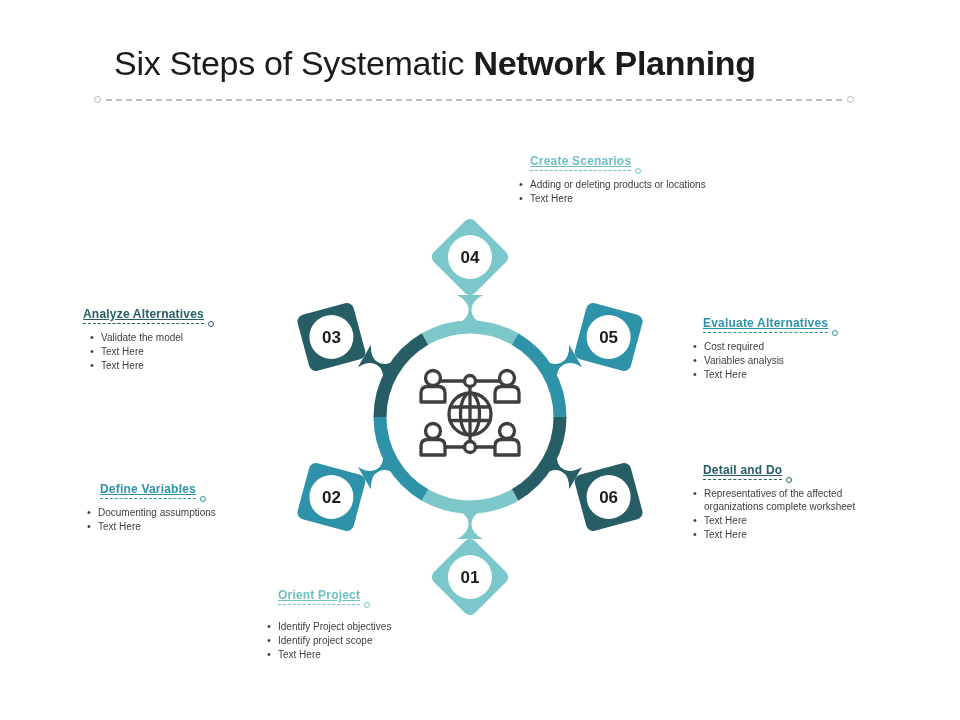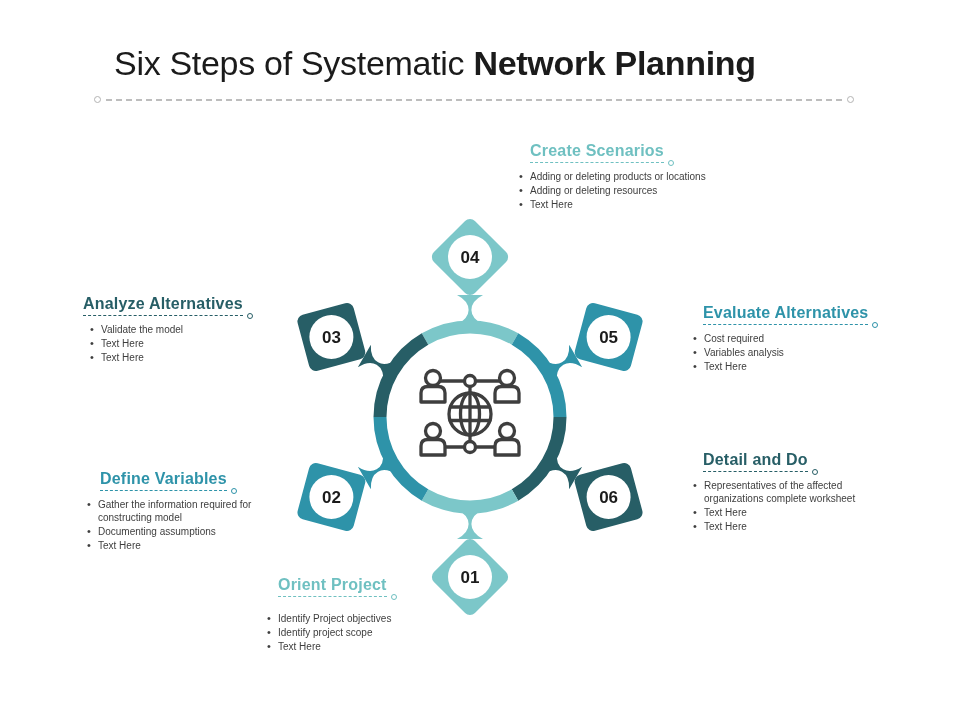--- a/index.html
+++ b/index.html
@@ -30,9 +30,9 @@
   
   .block{position:absolute;}
   .block h3{
-    display:inline-block;position:relative;margin:0 0 4px 0;
-    font-size:16px;font-weight:700;letter-spacing:0.2px;
-    border-bottom:1px dashed currentColor;padding-bottom:2px;white-space:nowrap;
+    display:inline-block;position:relative;margin:12px 0 4px 0;
+    font-size:12px;font-weight:700;letter-spacing:0.2px;
+    border-bottom:1px dashed currentColor;padding-bottom:2px;white-space:nowrap;text-decoration:underline;
   }
   .udot{
     position:absolute;right:-10px;bottom:-3.5px;width:4px;height:4px;background:#fff;

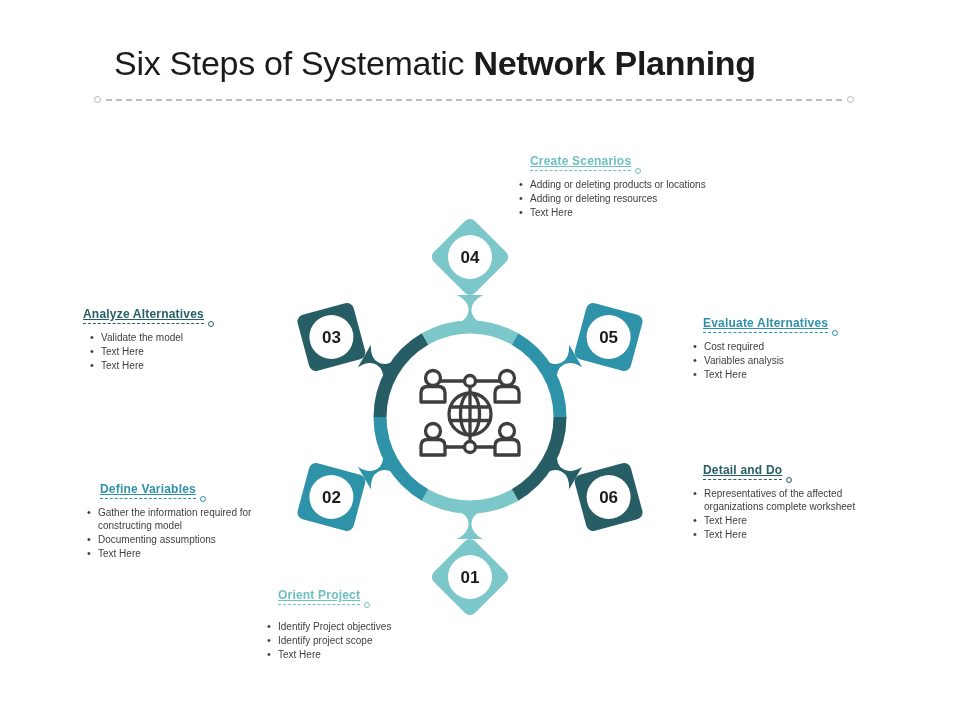--- a/index.html
+++ b/index.html
@@ -73,7 +73,6 @@
     <h3 style="margin-left:16px;"><span>Create Scenarios</span><span class="udot"></span></h3>
     <ul style="padding-left:2px;">
       <li>Adding or deleting products or locations</li>
-      <li>Adding or deleting resources</li>
       <li>Text Here</li>
     </ul>
   </section>

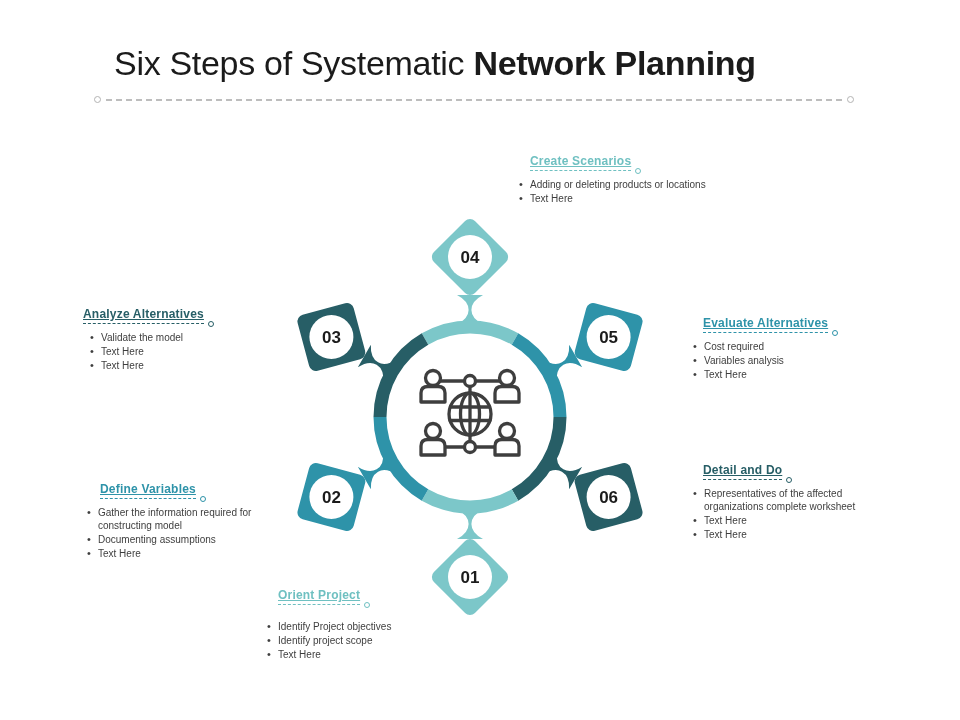--- a/index.html
+++ b/index.html
@@ -98,7 +98,6 @@
   <section class="block c-medium" style="left:84px;top:470px;width:182px;">
     <h3 style="margin-left:16px;"><span>Define Variables</span><span class="udot"></span></h3>
     <ul>
-      <li>Gather the information required for constructing model</li>
       <li>Documenting assumptions</li>
       <li>Text Here</li>
     </ul>

